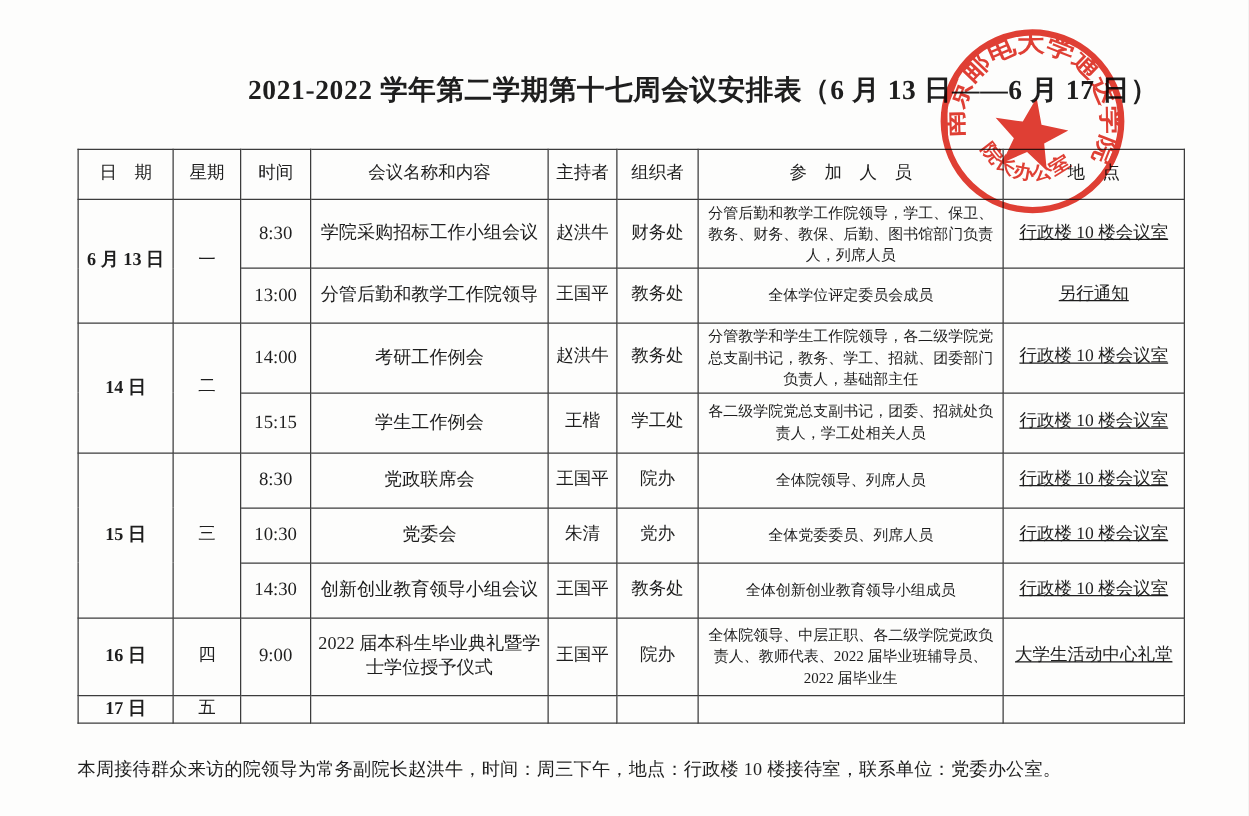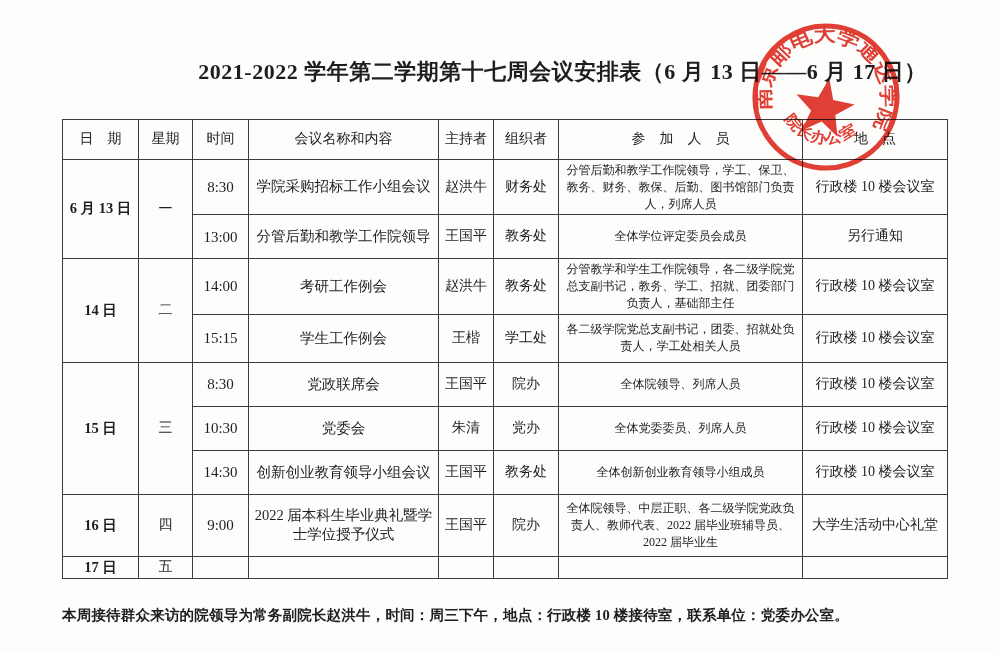--- a/index.html
+++ b/index.html
@@ -30,7 +30,7 @@
   td.c-date{font-size:14.5px;font-weight:bold;}
   td.c-meeting{font-size:14.5px;font-family:Liberation Serif, serif;}
   td.c-part{font-size:12px;line-height:1.4;padding:2px 6px;}
-  td.c-loc{font-size:14px;}
+  td.c-loc{font-size:14px;text-decoration:underline;}
   .footnote{
     position:absolute;left:62px;top:606px;
     font-size:14.5px;letter-spacing:.2px;white-space:nowrap;font-weight:bold;

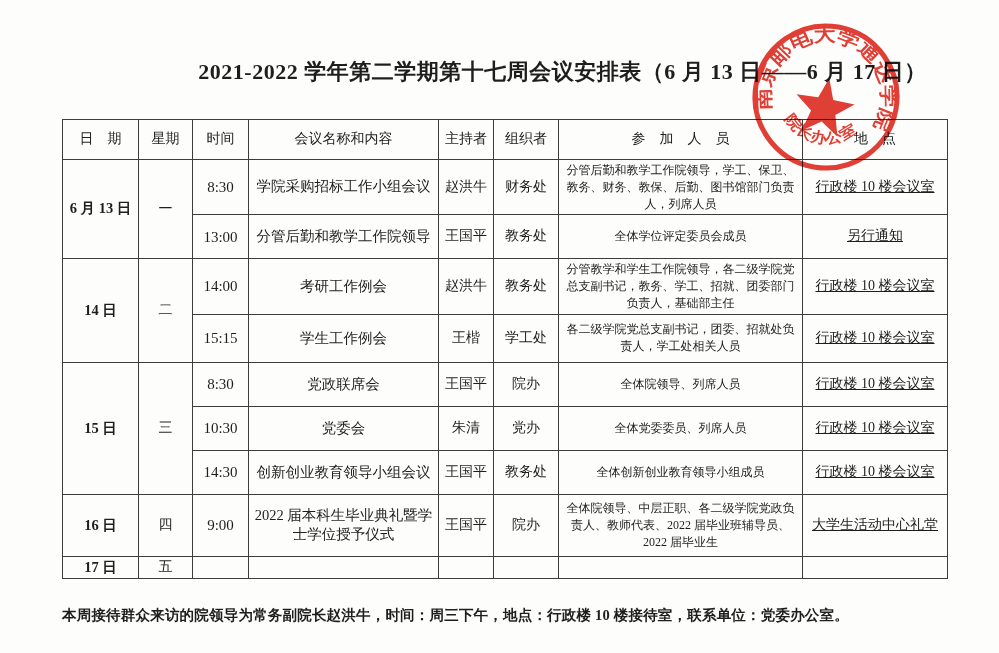--- a/index.html
+++ b/index.html
@@ -33,7 +33,7 @@
   td.c-loc{font-size:14px;text-decoration:underline;}
   .footnote{
     position:absolute;left:62px;top:606px;
-    font-size:14.5px;letter-spacing:.2px;white-space:nowrap;font-weight:bold;
+    font-size:14.5px;letter-spacing:.2px;white-space:nowrap;
   }
   .stamp{
     position:absolute;left:741px;top:12px;width:170px;height:170px;

